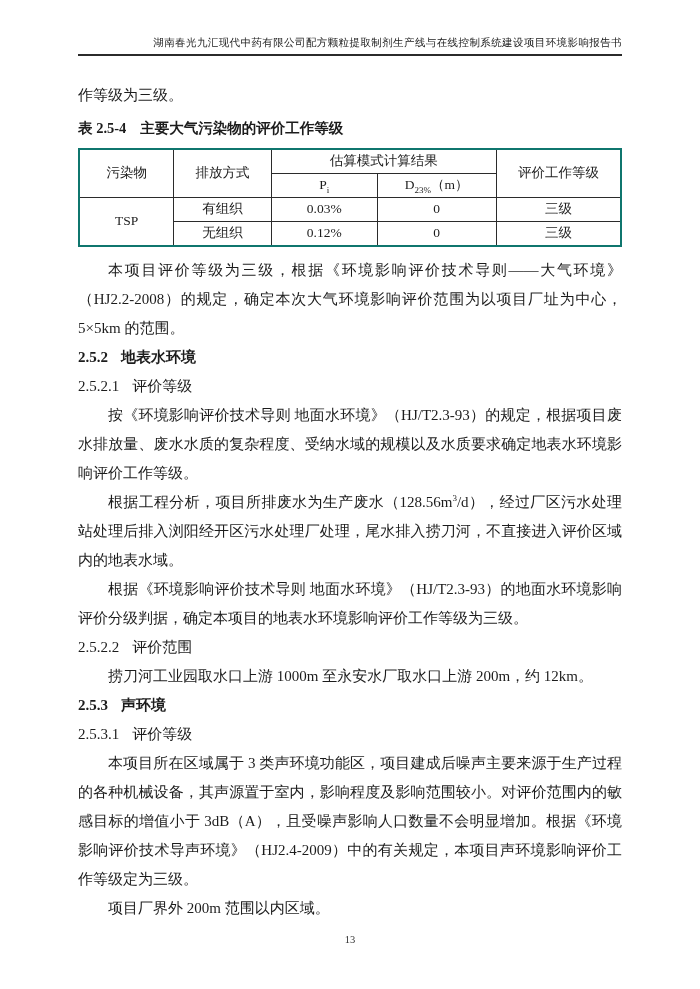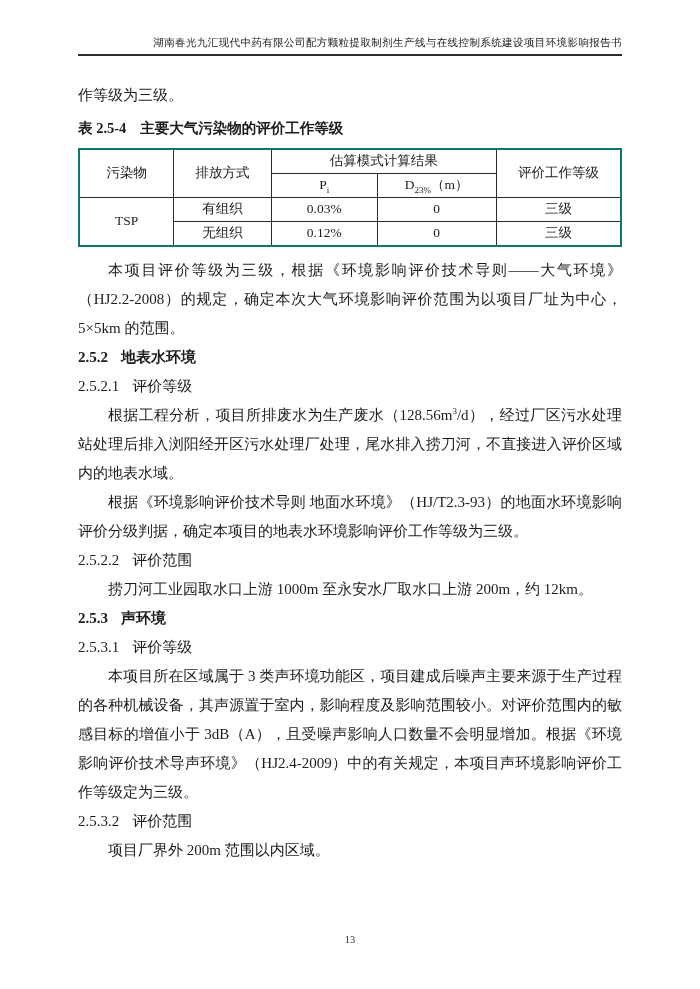--- a/index.html
+++ b/index.html
@@ -133,6 +133,7 @@
 
   <p class="h4"><span class="sec-num">2.5.2.1</span><span>评价等级</span></p>
 
+  <p class="body-text">按《环境影响评价技术导则 地面水环境》（HJ/T2.3-93）的规定，根据项目废水排放量、废水水质的复杂程度、受纳水域的规模以及水质要求确定地表水环境影响评价工作等级。</p>
 
   <p class="body-text"><span>根据工程分析，项目所排废水为生产废水（128.56m</span><sup class="small-sup">3</sup><span>/d），经过厂区污水处理站处理后排入浏阳经开区污水处理厂处理，尾水排入捞刀河，不直接进入评价区域内的地表水域。</span></p>
 

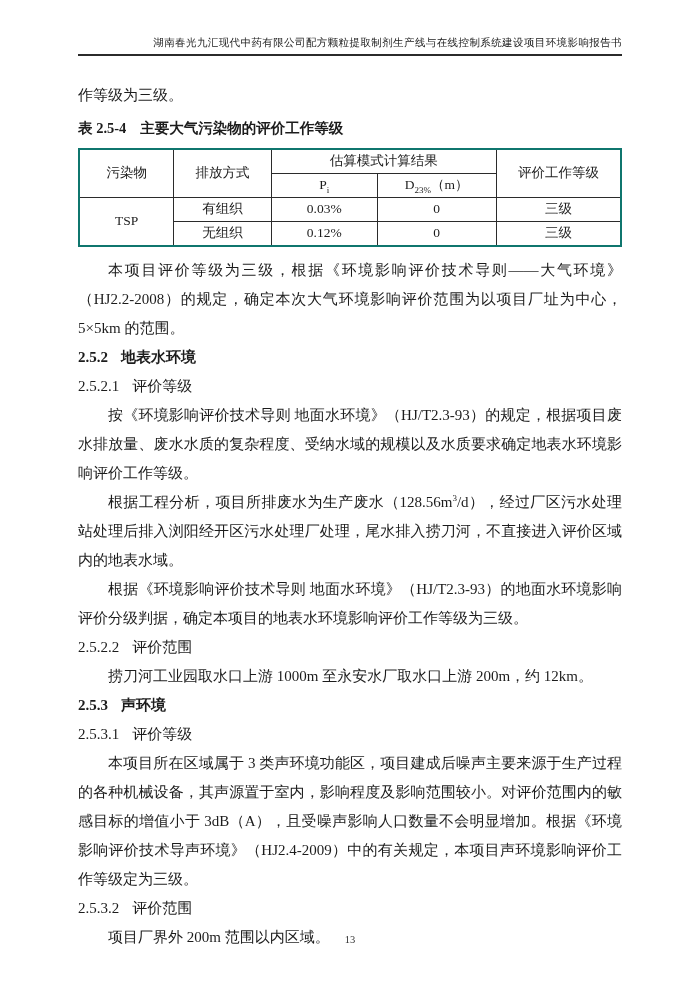--- a/index.html
+++ b/index.html
@@ -149,7 +149,6 @@
 
   <p class="body-text">本项目所在区域属于 3 类声环境功能区，项目建成后噪声主要来源于生产过程的各种机械设备，其声源置于室内，影响程度及影响范围较小。对评价范围内的敏感目标的增值小于 3dB（A），且受噪声影响人口数量不会明显增加。根据《环境影响评价技术导声环境》（HJ2.4-2009）中的有关规定，本项目声环境影响评价工作等级定为三级。</p>
 
-  <p class="h4"><span class="sec-num">2.5.3.2</span><span>评价范围</span></p>
 
   <p class="body-text">项目厂界外 200m 范围以内区域。</p>
 

